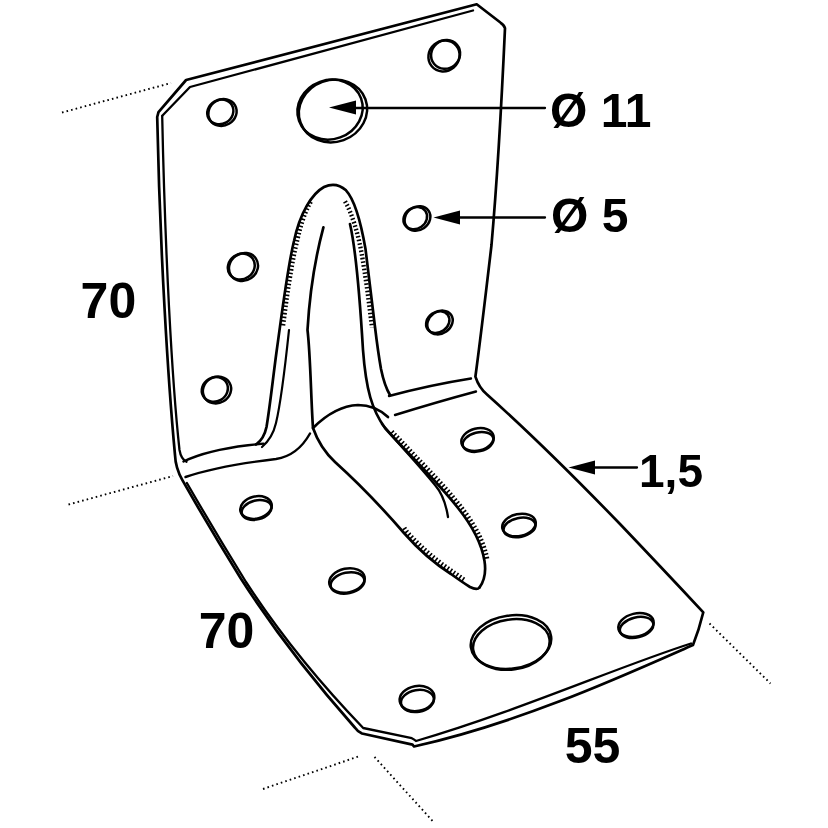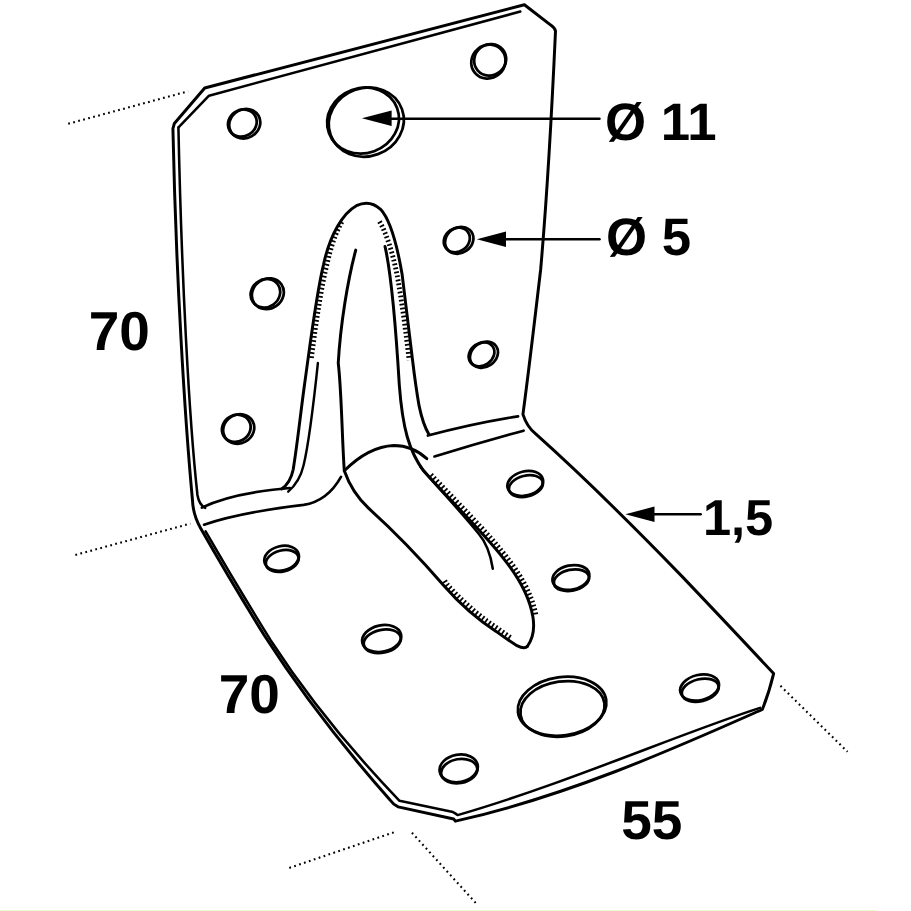--- a/index.html
+++ b/index.html
@@ -3,7 +3,7 @@
 <meta charset="utf-8">
 <style>
   html,body{margin:0;padding:0;background:#fff;}
-  .wrap{width:796px;height:828px;position:relative;background:#bef264;}
+  .wrap{width:796px;height:828px;position:relative;background:#fef9c3;}
   svg{display:block;}
   text{font-family:"Liberation Sans",sans-serif;font-weight:bold;fill:#000;}
 </style>

